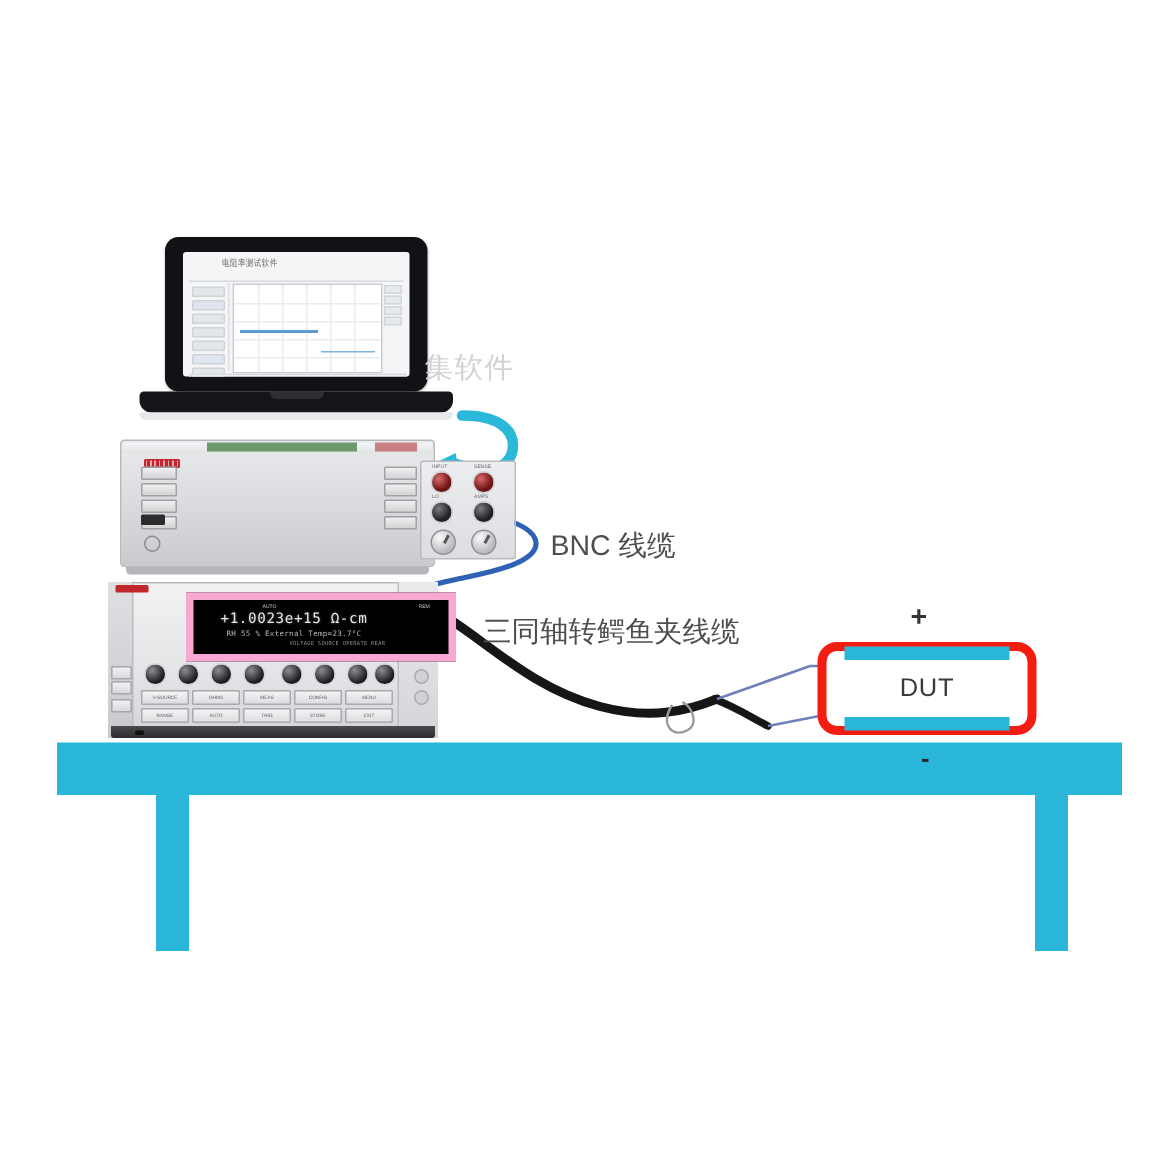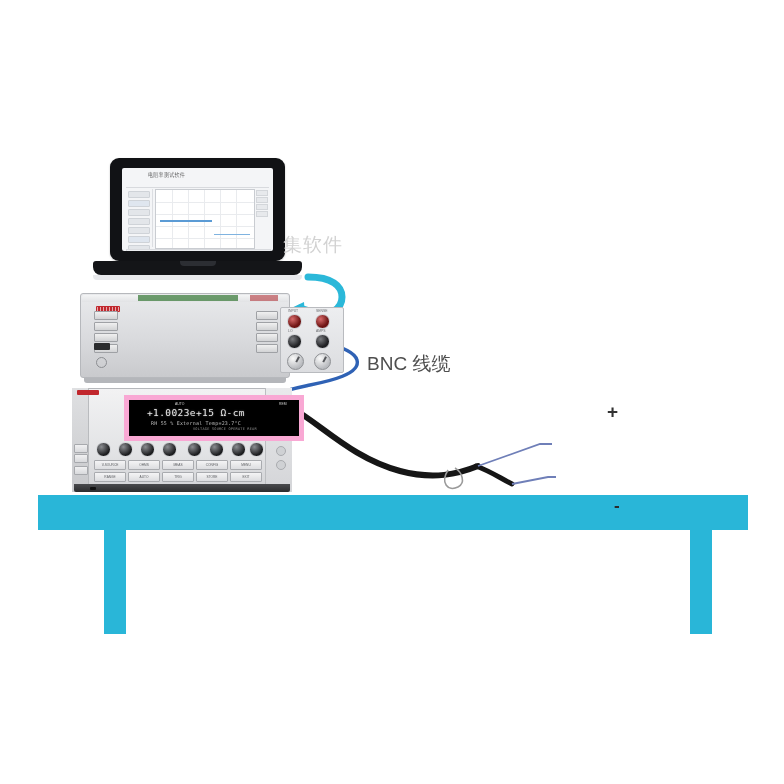--- a/index.html
+++ b/index.html
@@ -285,6 +285,7 @@
 
   <div class="abs lbl" id="lbl-host-sub">集软件</div>
   <div class="abs lbl" id="lbl-bnc">BNC 线缆</div>
+  <div class="abs lbl" id="lbl-triax">三同轴转鳄鱼夹线缆</div>
 
 </div>
 

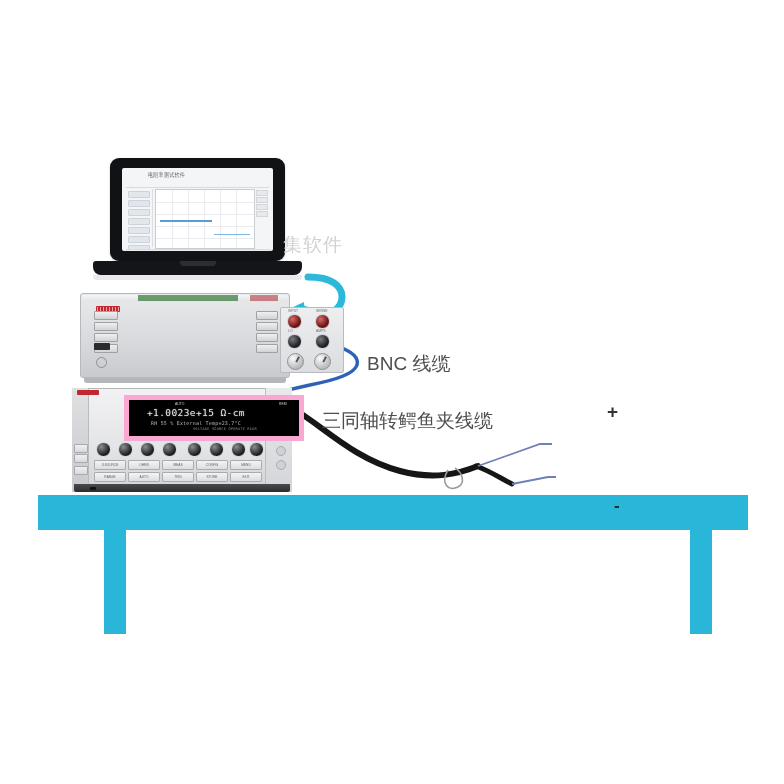--- a/index.html
+++ b/index.html
@@ -280,6 +280,12 @@
   <div class="abs bench-leg" id="leg-left"></div>
   <div class="abs bench-leg" id="leg-right"></div>
 
+  <div class="abs" id="dut">
+    <div class="dut-box"></div>
+    <div class="dut-plate top"></div>
+    <div class="dut-plate bot"></div>
+    <div class="dut-label">DUT</div>
+  </div>
   <div class="abs pol" id="pol-plus">+</div>
   <div class="abs pol" id="pol-minus">-</div>
 

